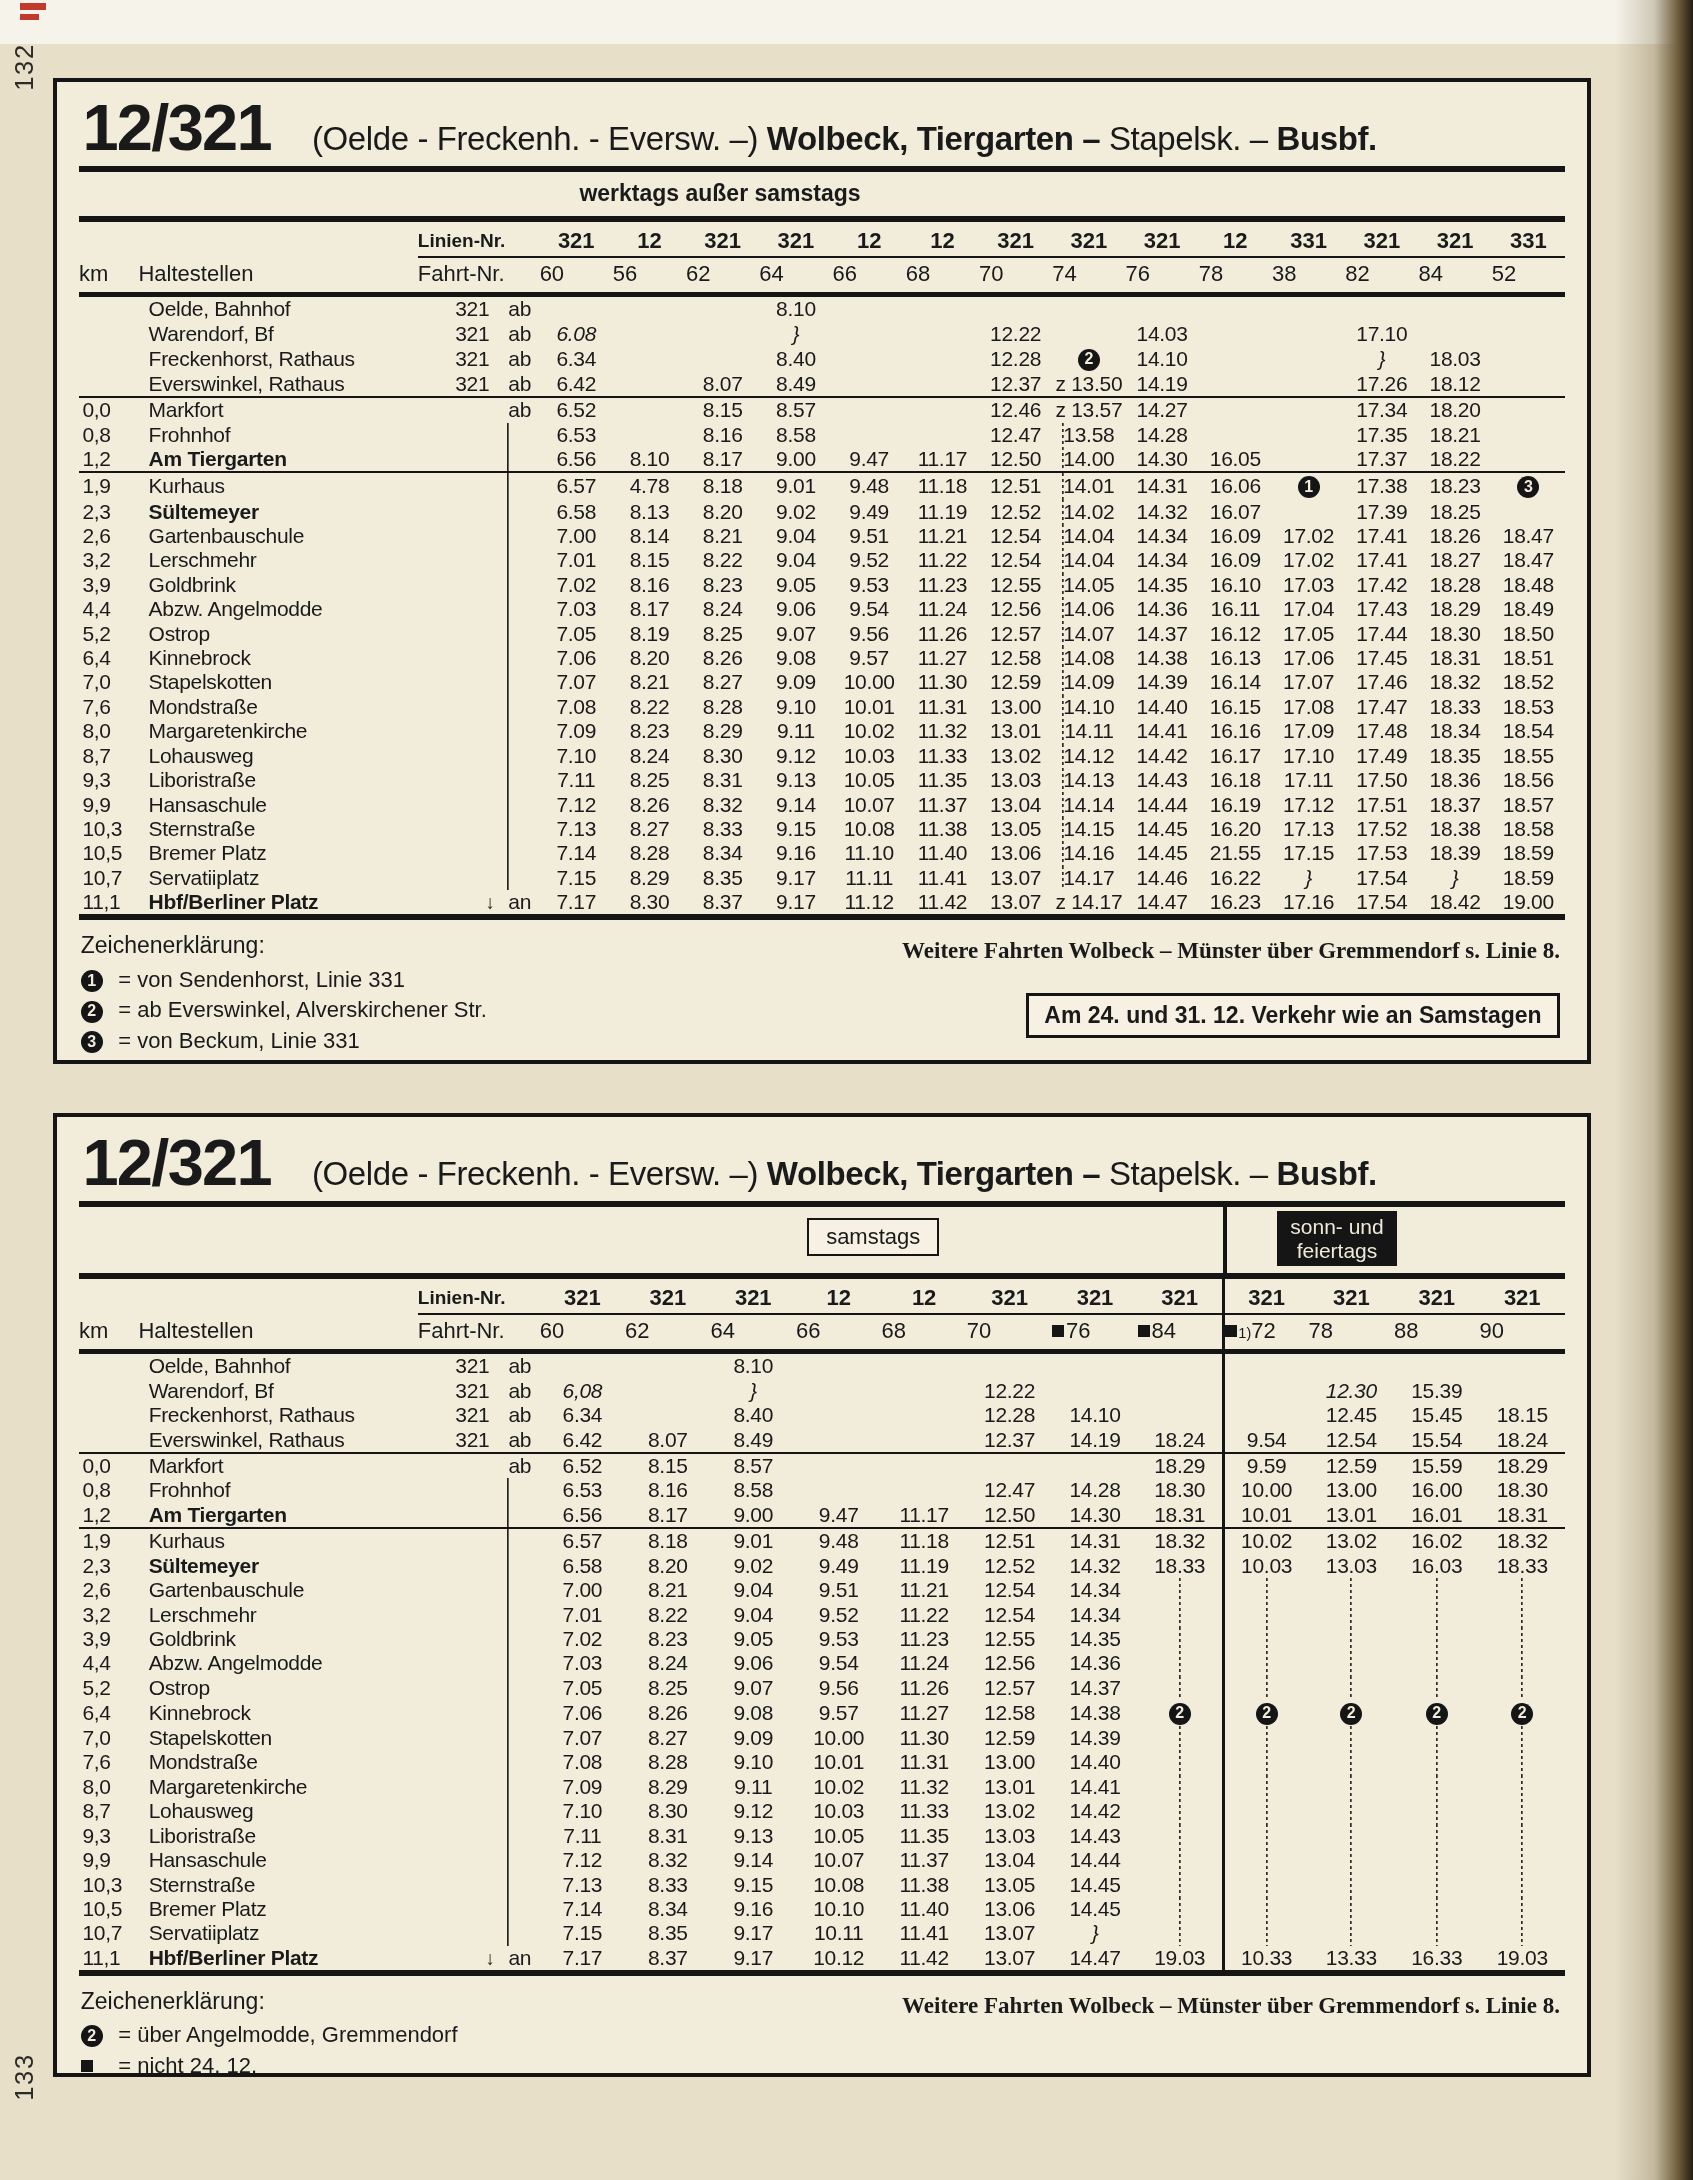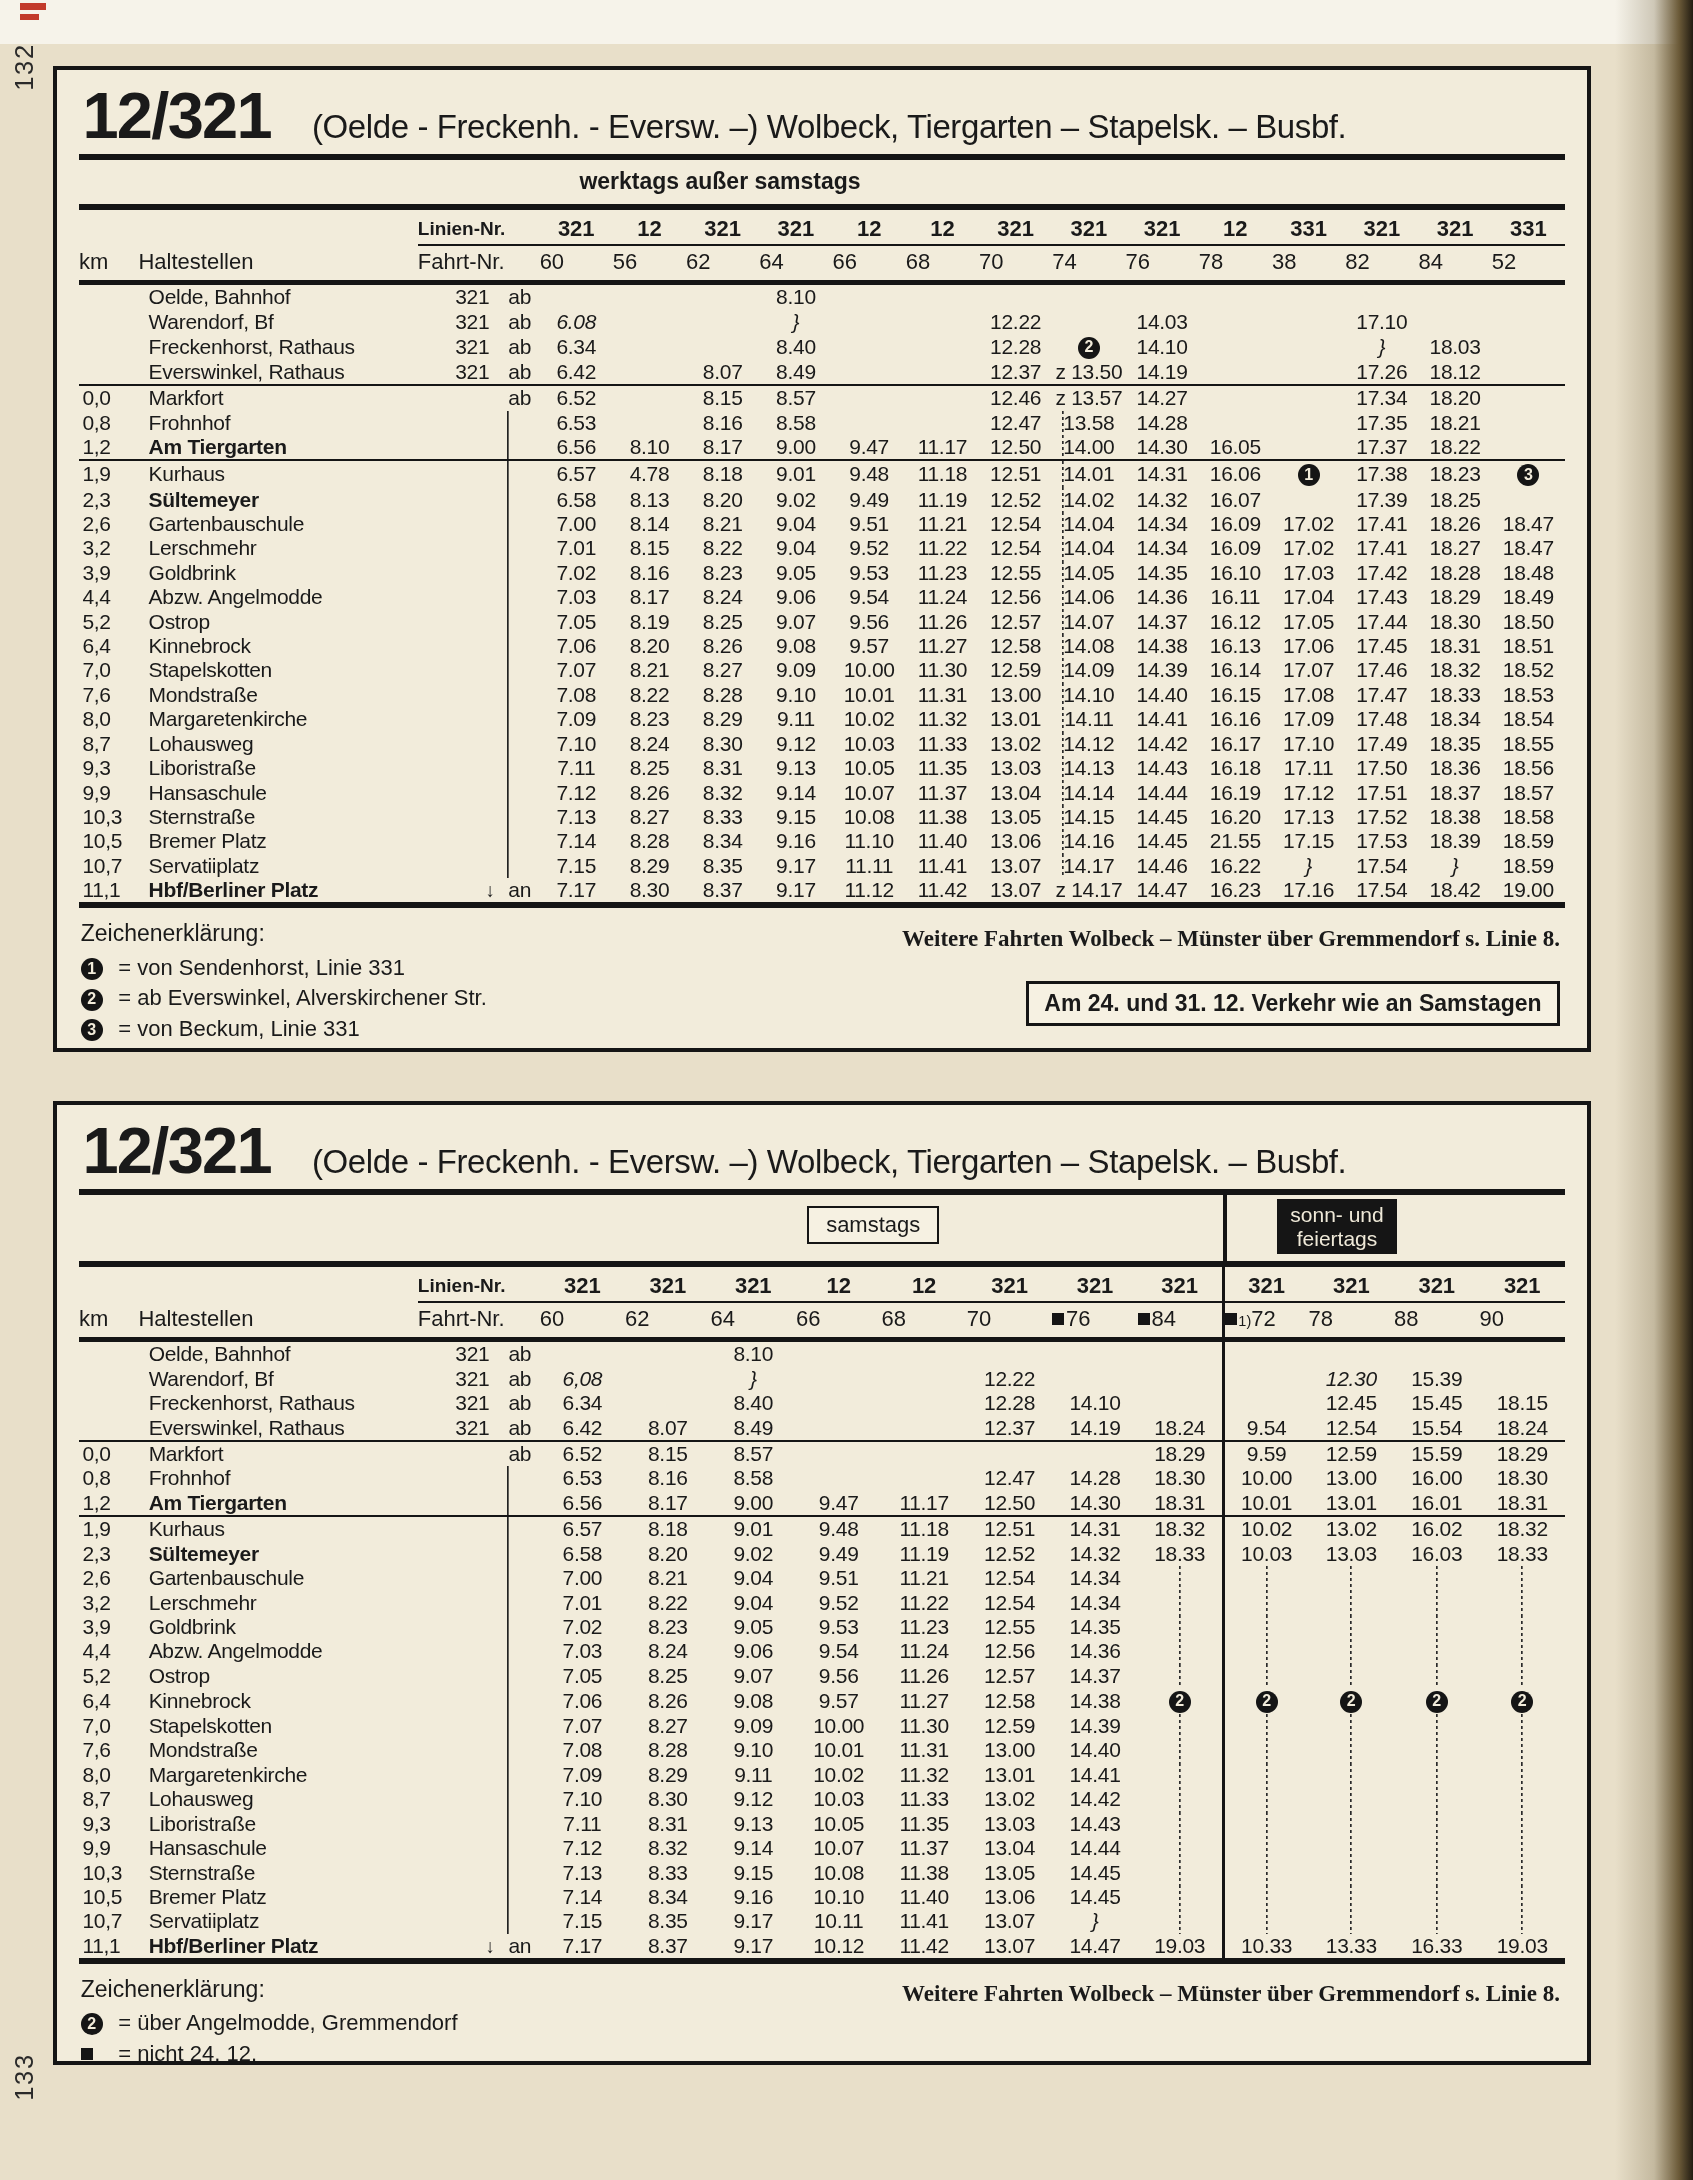--- a/index.html
+++ b/index.html
@@ -21,7 +21,7 @@
   }
   .panel{
     position:absolute;left:53px;width:1538px;box-sizing:border-box;
-    border:4.3px solid #151515;background:#f2ecdb;padding:0 22px;overflow:hidden;
+    border:4.3px solid #151515;background:#f2ecdb;padding:0 22px;overflow:hidden;margin-top:12px;
   }
   #panel-0{top:66px;height:986px;}
   #panel-1{top:1101px;height:964px;}

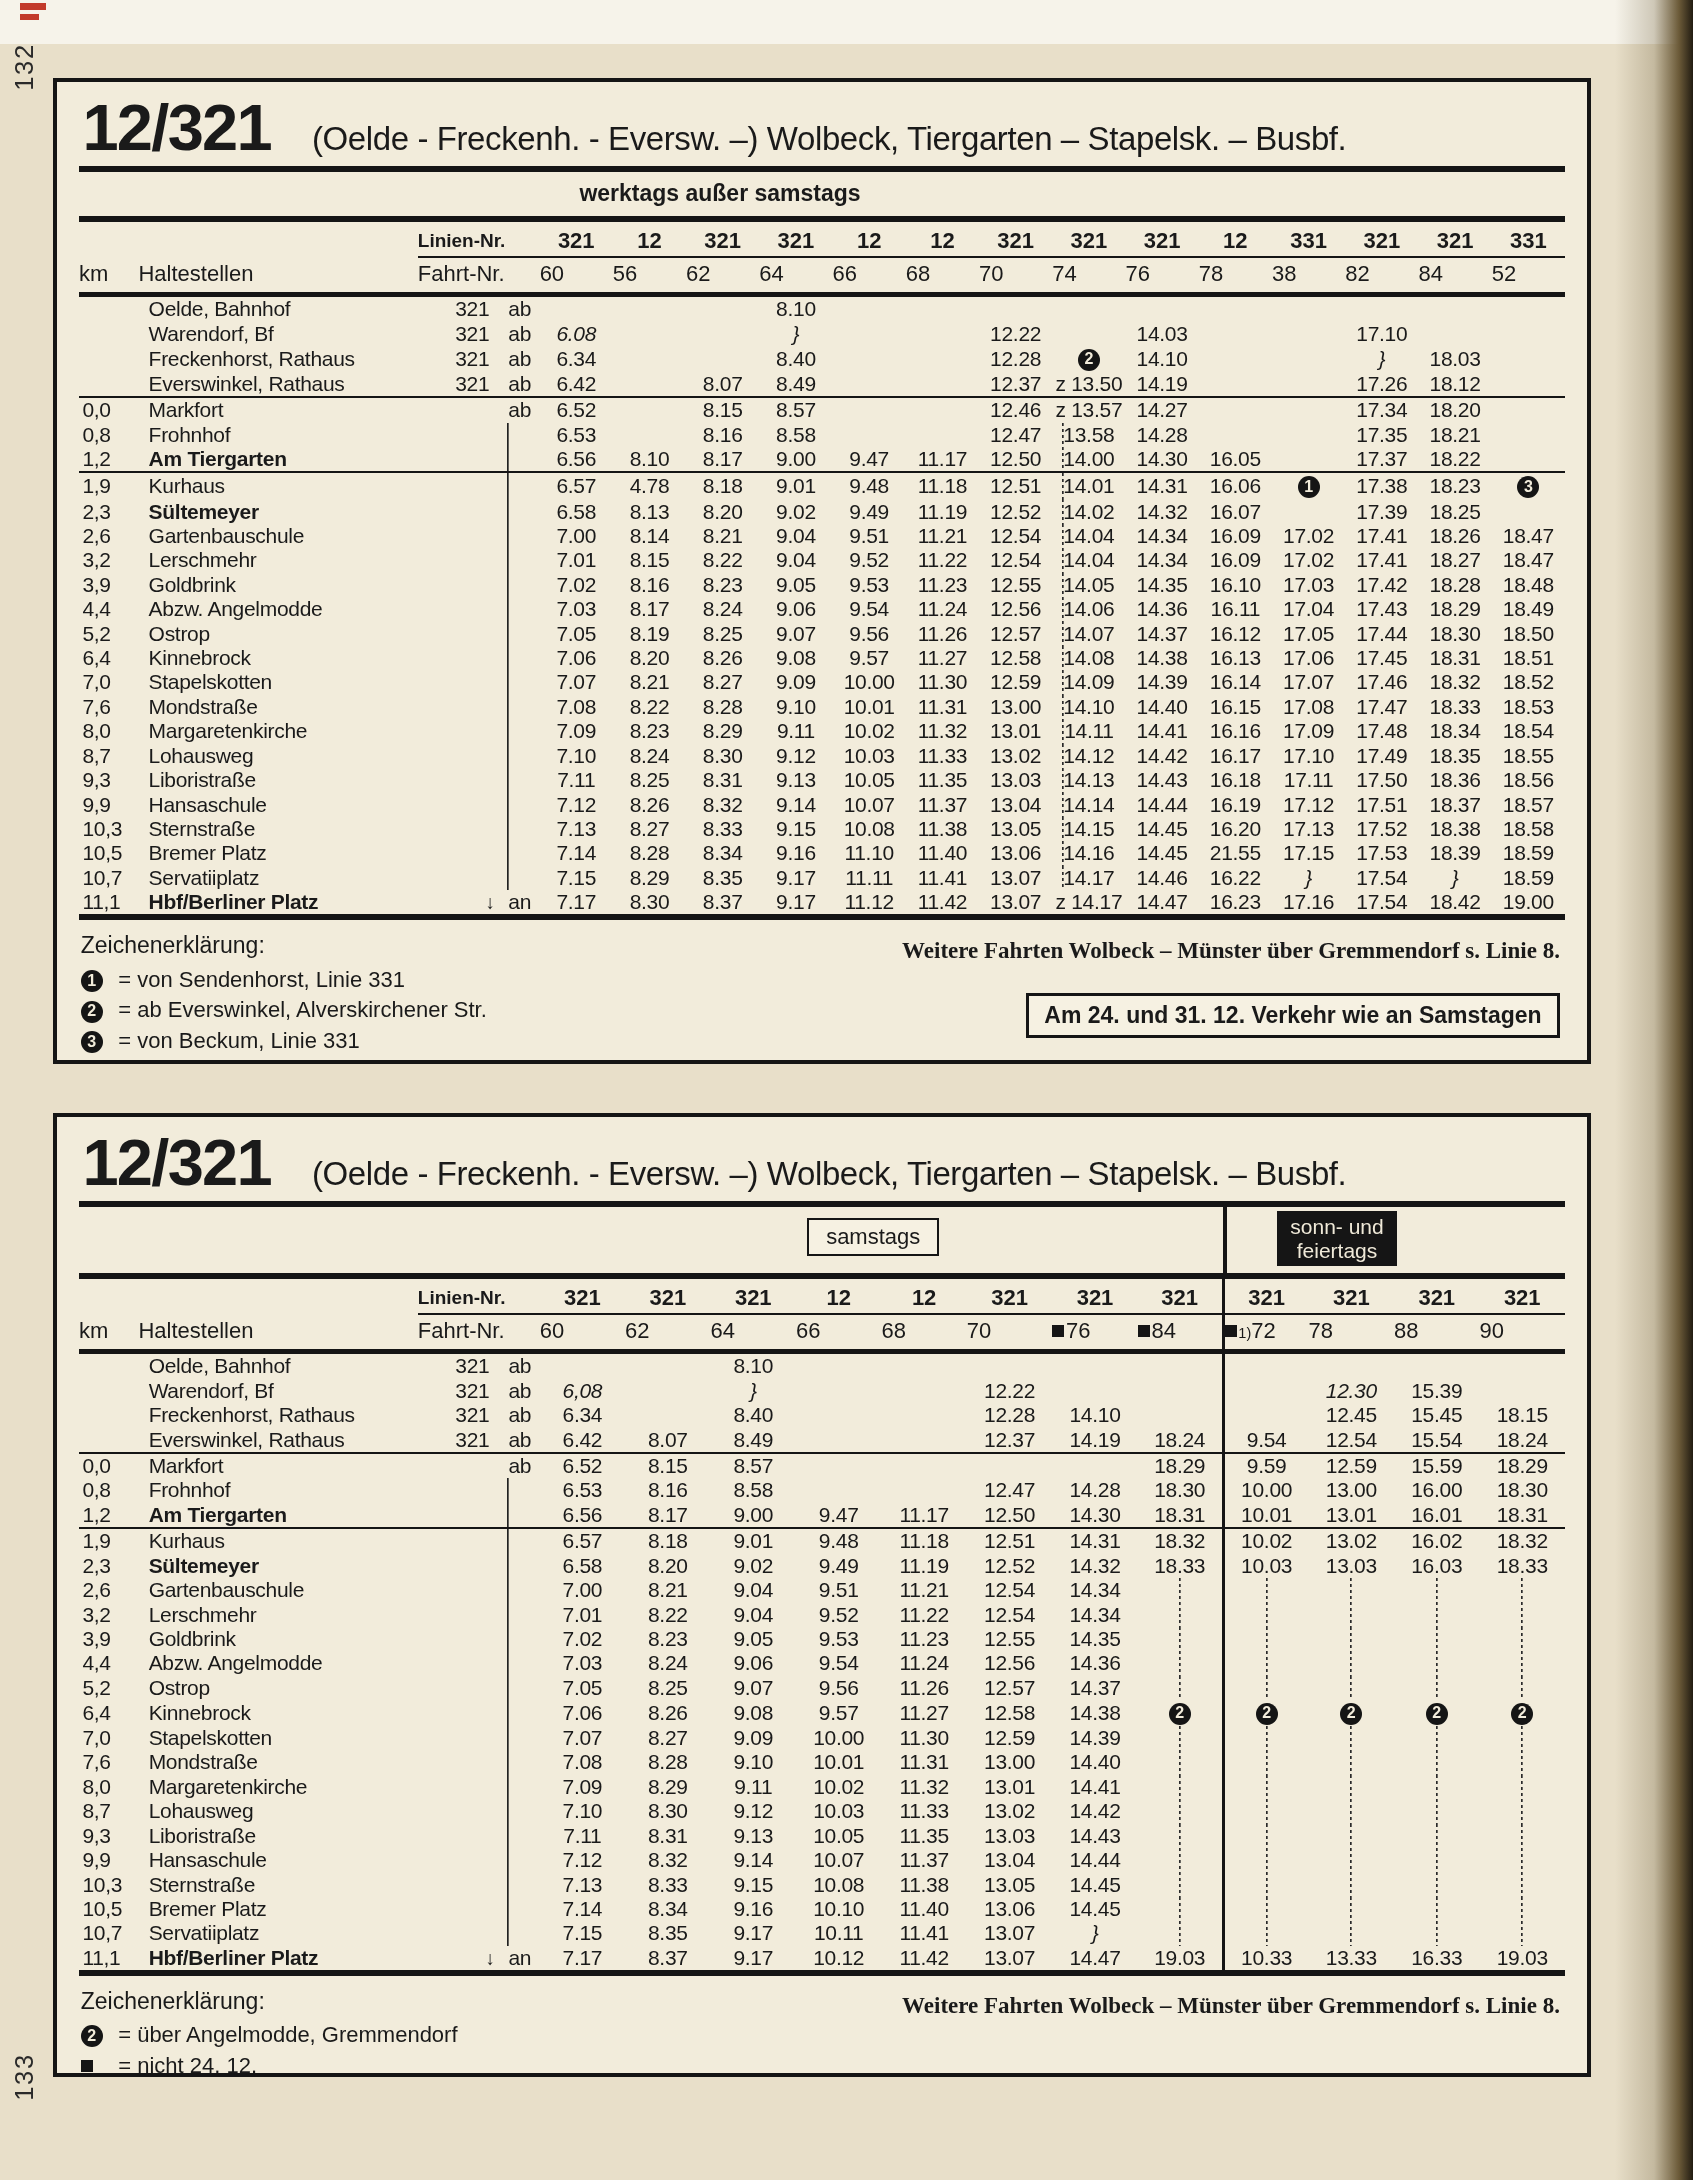--- a/index.html
+++ b/index.html
@@ -28,7 +28,7 @@
   .p-head{display:flex;align-items:baseline;gap:41px;padding:15.3px 3.4px 6.8px 3.4px;}
   .line-big{font-size:65px;font-weight:bold;letter-spacing:-1.7px;line-height:.95;}
   .route{font-size:33px;letter-spacing:-0.4px;white-space:nowrap;}
-  .route b{font-weight:normal;}
+  .route b{font-weight:bold;}
   .rule{height:6px;background:#151515;}
   .band{position:relative;}
   .band-text{height:44px;display:flex;align-items:center;justify-content:center;

